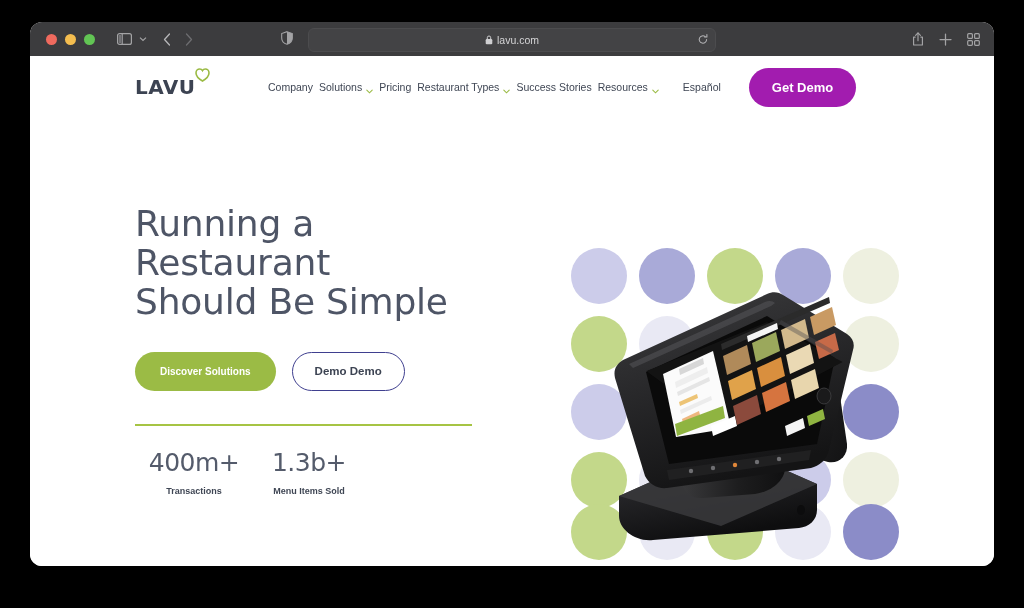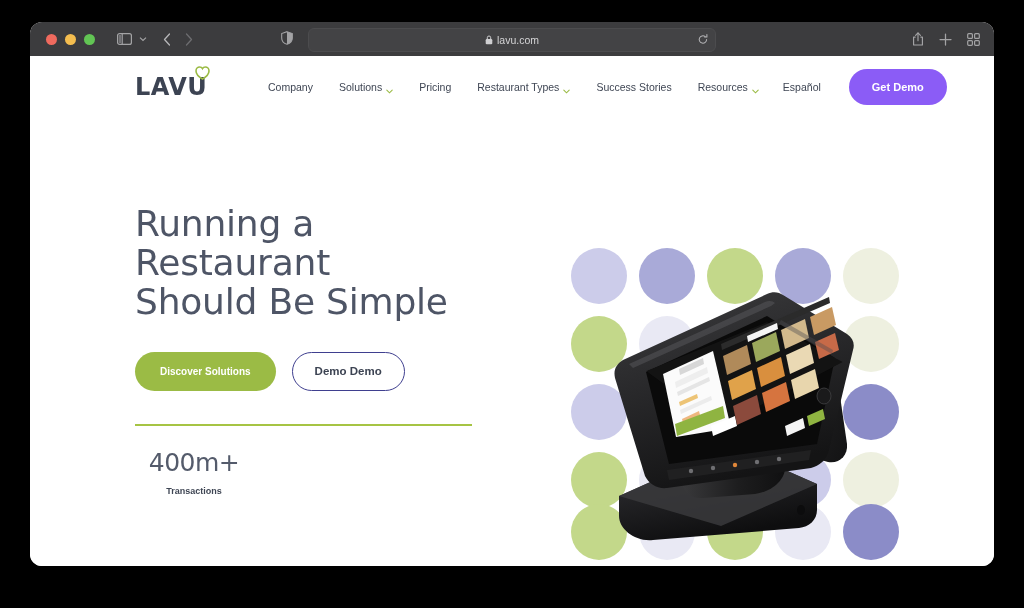--- a/index.html
+++ b/index.html
@@ -147,7 +147,7 @@
   .logo-word {
     font-family: "DejaVu Sans", sans-serif;
     font-weight: bold;
-    font-size: 24px;
+    font-size: 20px;
     letter-spacing: 0.5px;
     color: #3c4352;
     line-height: 1;

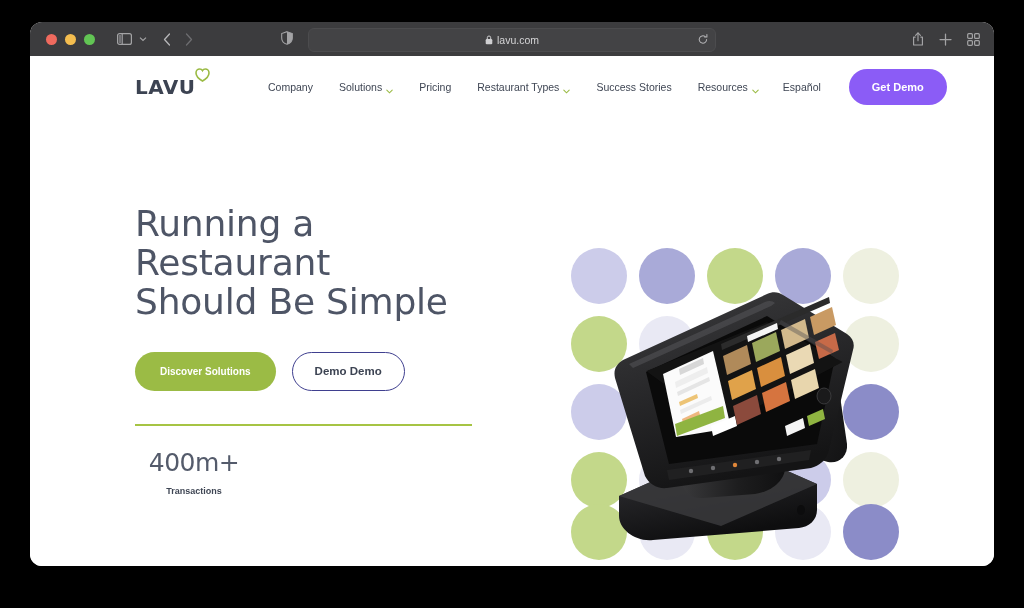--- a/index.html
+++ b/index.html
@@ -163,7 +163,7 @@
   .nav {
     display: flex;
     align-items: center;
-    gap: 26px;
+    gap: 6px;
     margin-left: 67px;
     justify-content: flex-end;
   }

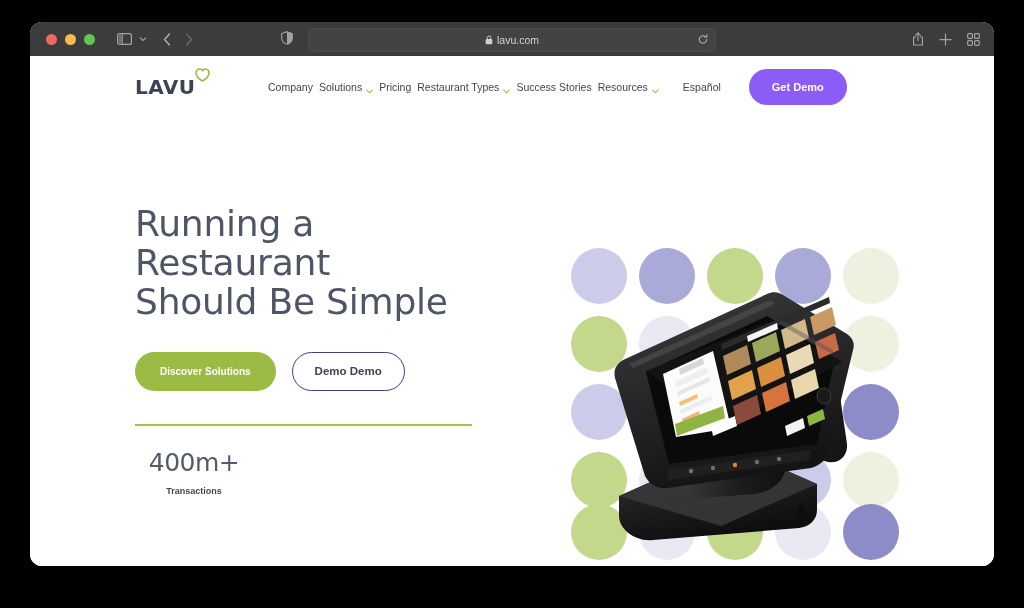--- a/index.html
+++ b/index.html
@@ -192,9 +192,9 @@
 
   .btn-demo {
     margin-left: 28px;
-    background: #8b5cf6;
+    background: #a21caf;
     color: #ffffff;
-    font-size: 11px;
+    font-size: 13px;
     font-weight: bold;
     border: none;
     border-radius: 22px;

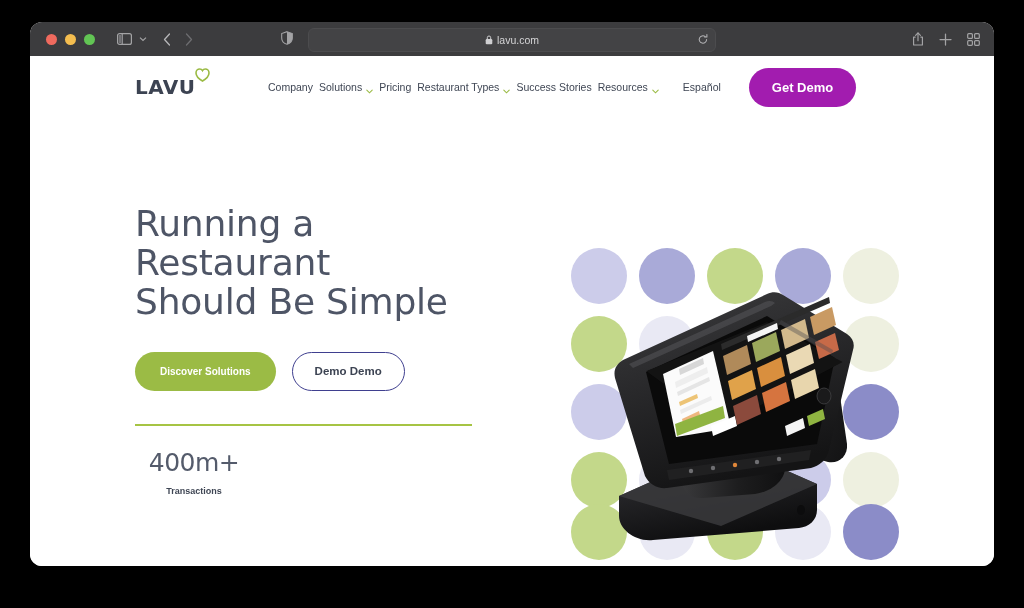--- a/index.html
+++ b/index.html
@@ -479,6 +479,10 @@
             <div class="stat">
               <div class="stat-value">400m+</div>
               <div class="stat-label">Transactions</div>
+            </div>
+            <div class="stat">
+              <div class="stat-value">1.3b+</div>
+              <div class="stat-label">Menu Items Sold</div>
             </div>
           </div>
         </div>

